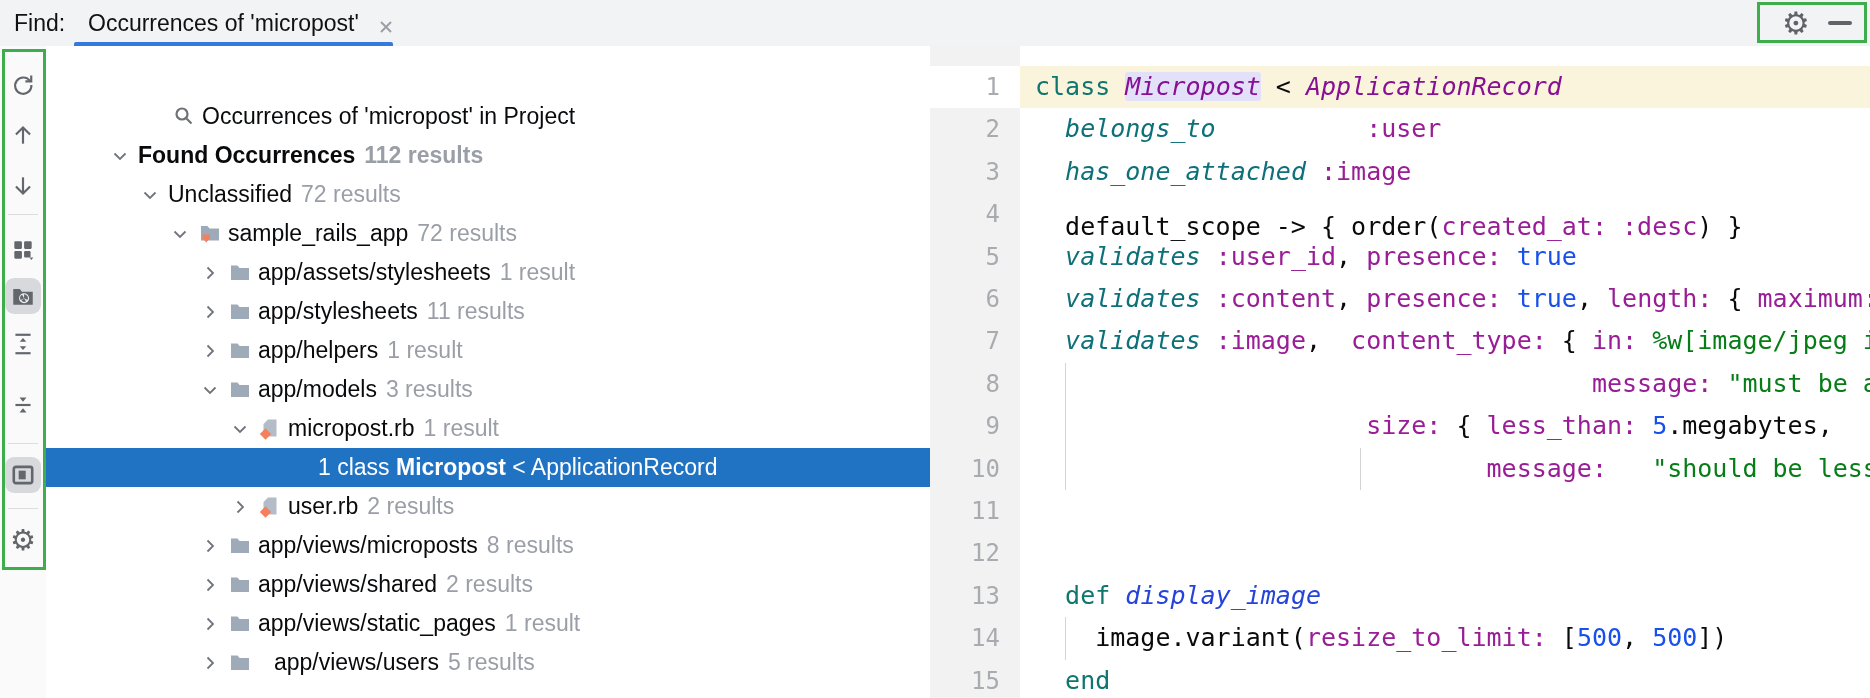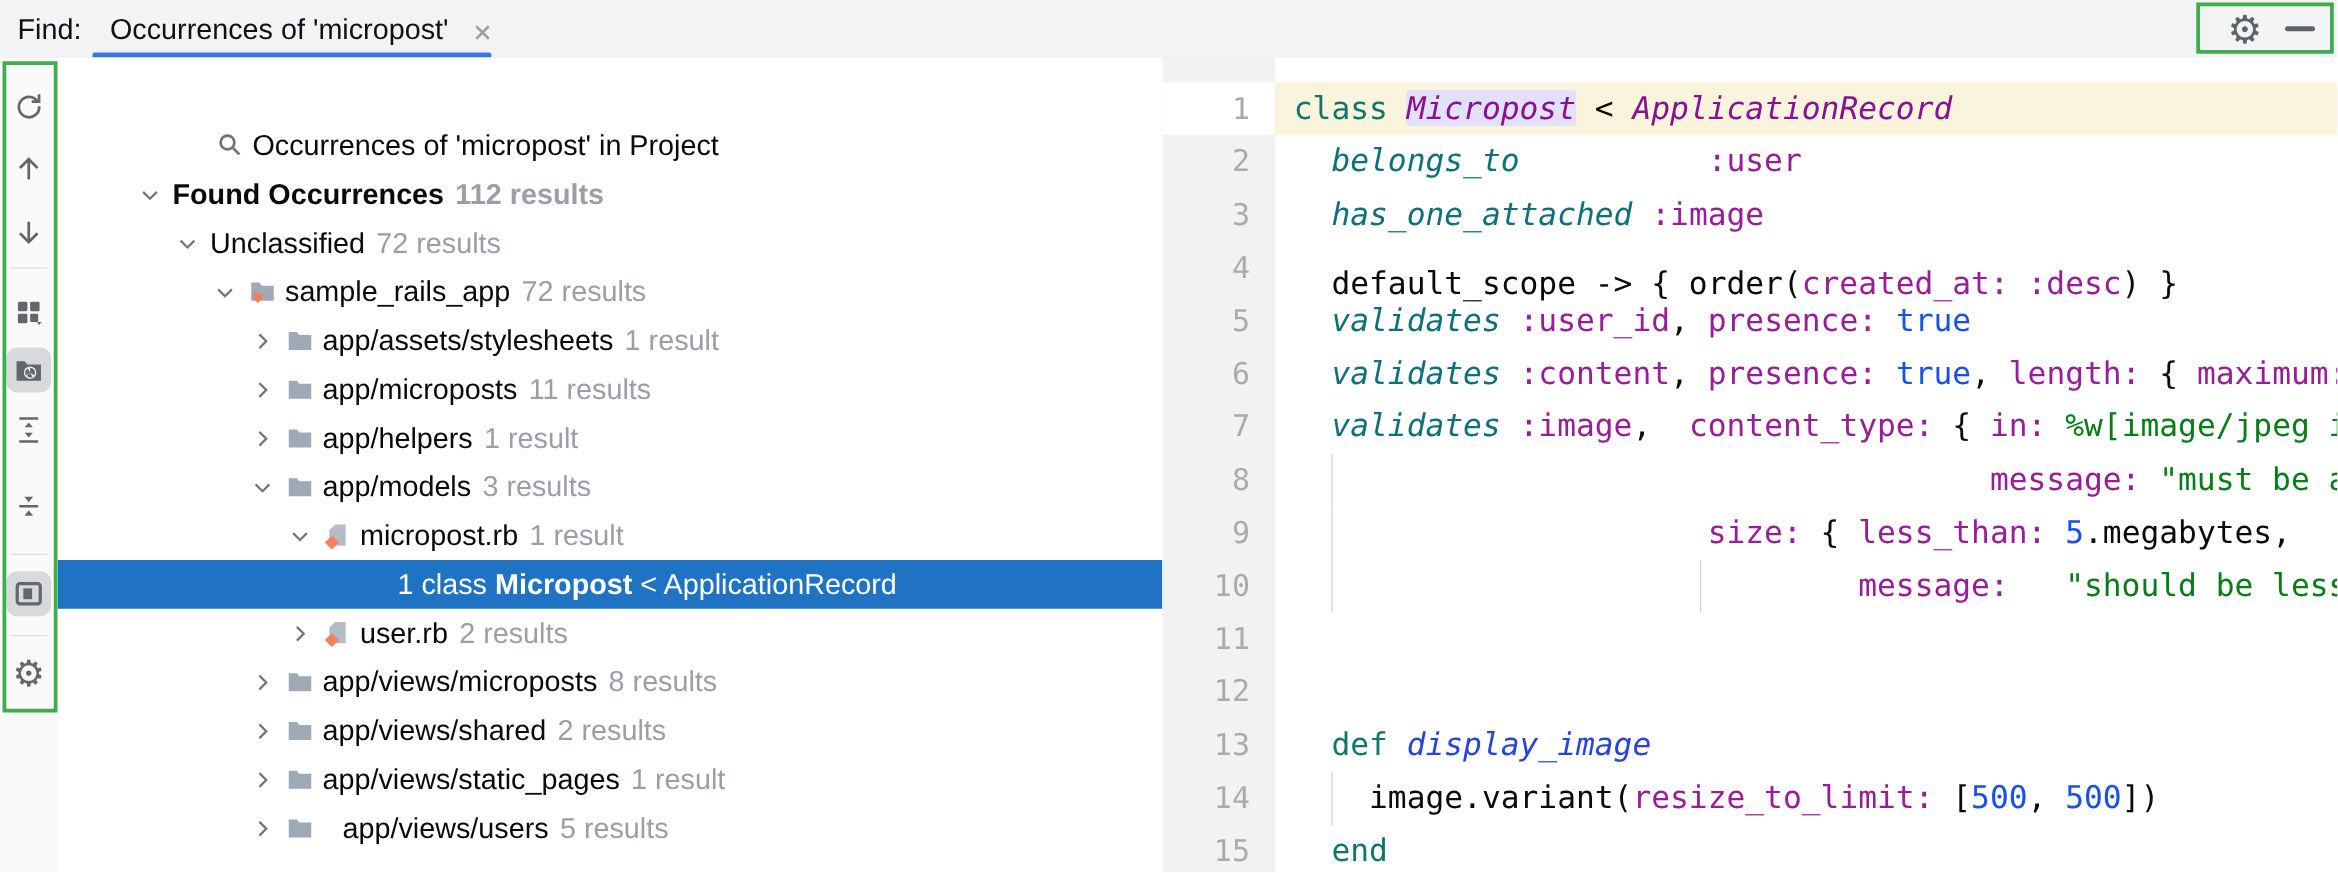--- a/index.html
+++ b/index.html
@@ -201,7 +201,7 @@
         <span class="ticon" style="left: 182px;"><svg width="24" height="24" viewBox="0 0 24 24">
             <path d="M3 5.5 h6.5 l2 2.5 h9.5 v12 h-18 z" fill="#9FAAB8"></path>
           </svg></span>
-        <div class="tlabel" style="left: 212px;"><span>app/microposts</span><span class="tcount">11 results</span></div>
+        <div class="tlabel" style="left: 212px;"><span>app/stylesheets</span><span class="tcount">11 results</span></div>
       </div>
       <div class="trow" style="top: 285px;">
         <span class="chev" style="left: 152px;"><svg width="24" height="24" viewBox="0 0 24 24" fill="none" stroke="#70747B" stroke-width="1.8">

